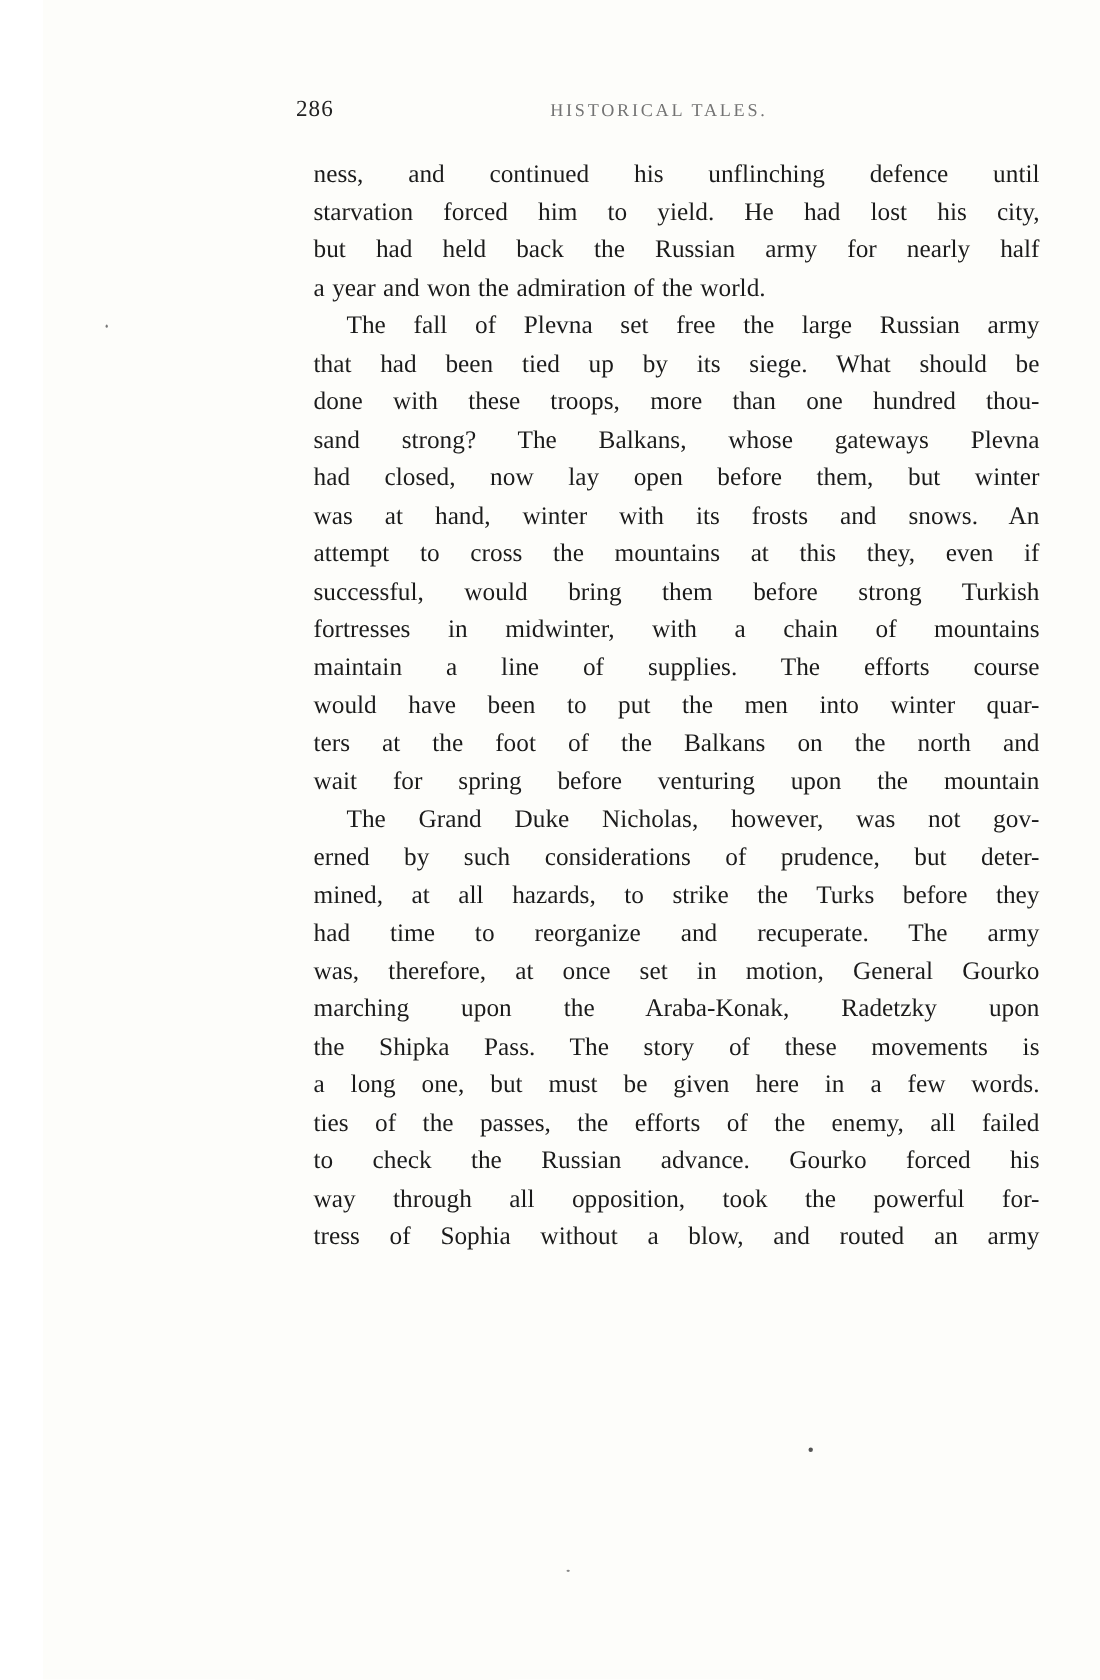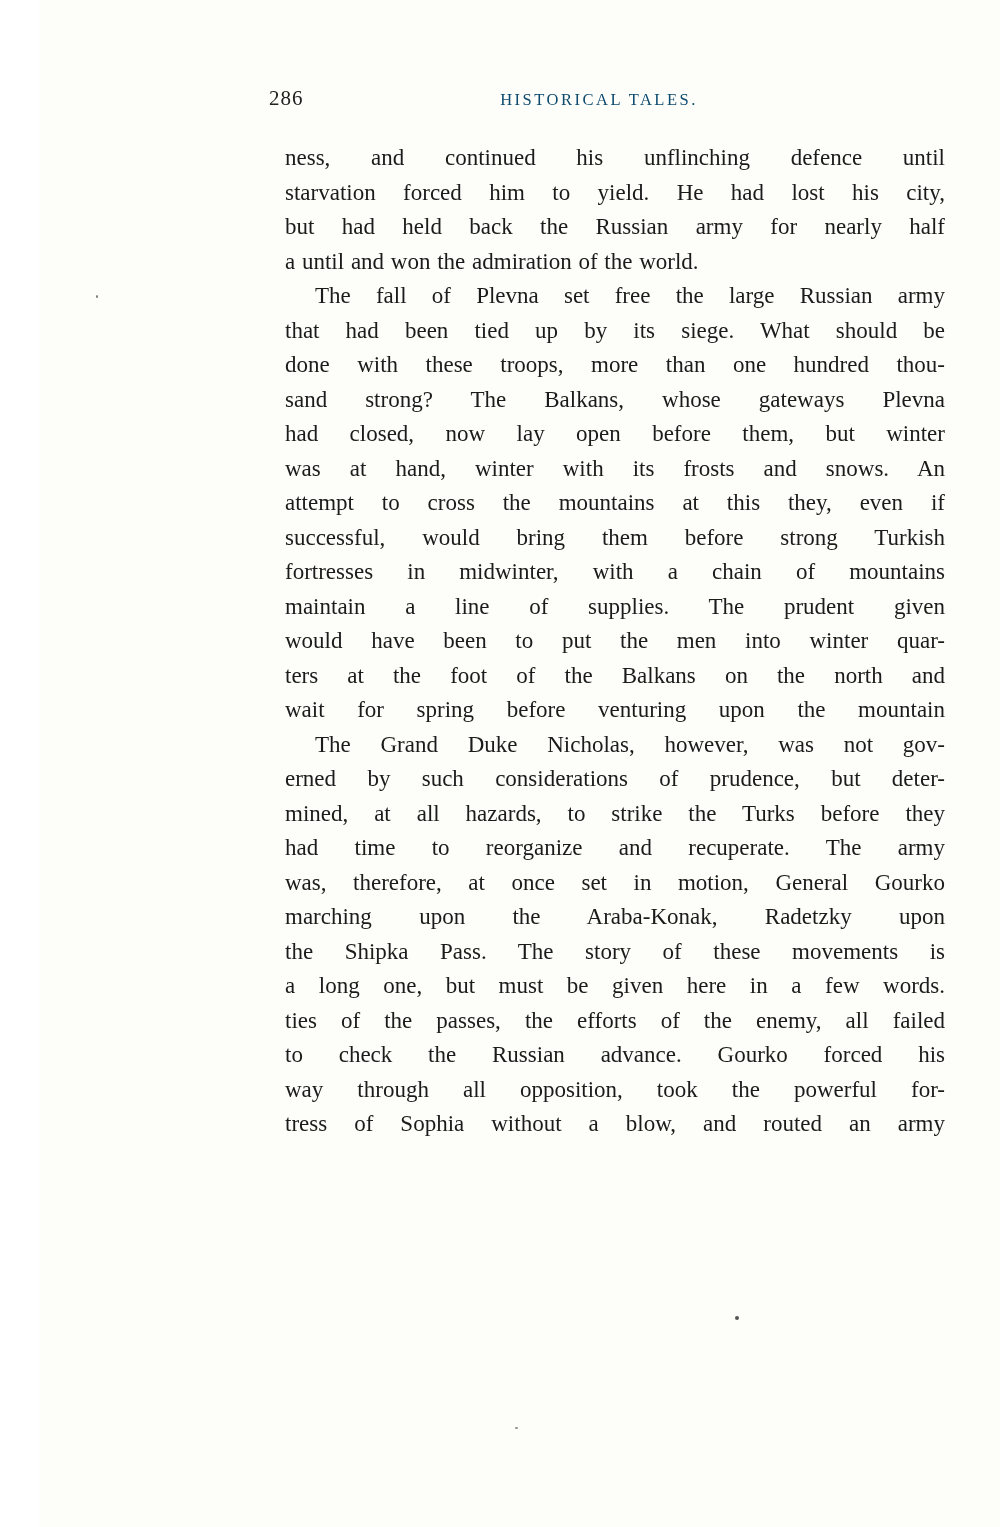--- a/index.html
+++ b/index.html
@@ -34,7 +34,7 @@
     font-size: 16.5px;
     letter-spacing: 2.5px;
     font-weight: 500;
-    color: #0c4a6e;
+    color: #737373;
   }
   .body-text {
     position: absolute;

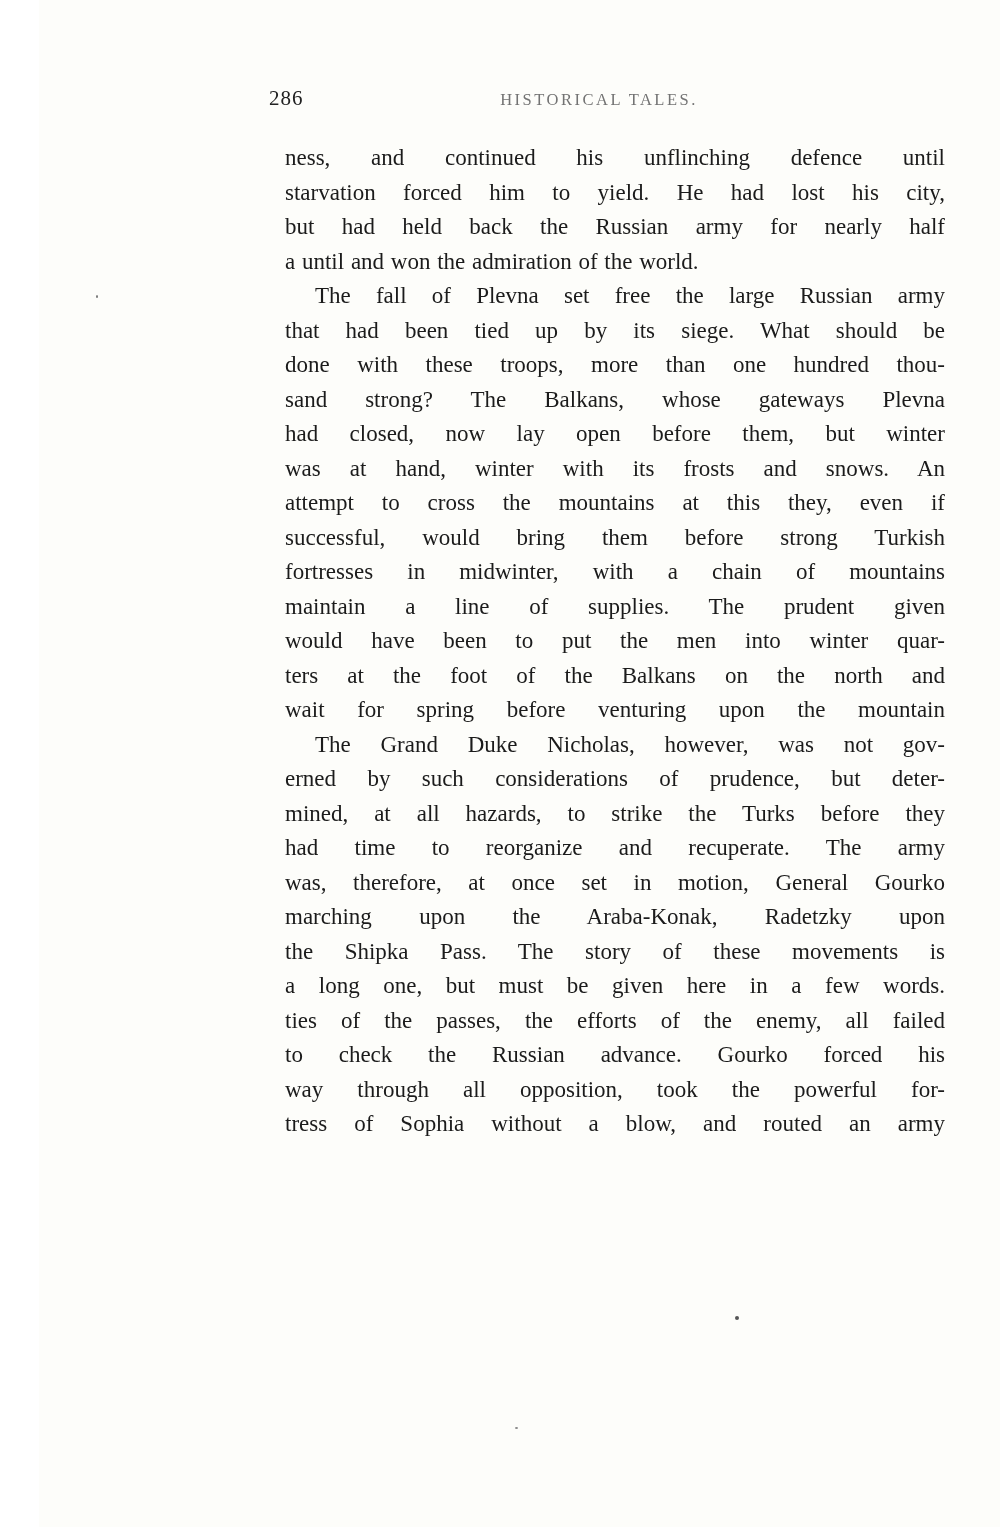--- a/index.html
+++ b/index.html
@@ -96,7 +96,7 @@
       <div class="line">ness, and continued his unflinching defence until</div>
       <div class="line">starvation forced him to yield.  He had lost his city,</div>
       <div class="line">but had held back the Russian army for nearly half</div>
-      <div class="line no-justify">a until and won the admiration of the world.</div>
+      <div class="line no-justify">a year and won the admiration of the world.</div>
       <div class="line indent">The fall of Plevna set free the large Russian army</div>
       <div class="line">that had been tied up by its siege.  What should be</div>
       <div class="line">done with these troops, more than one hundred thou-</div>

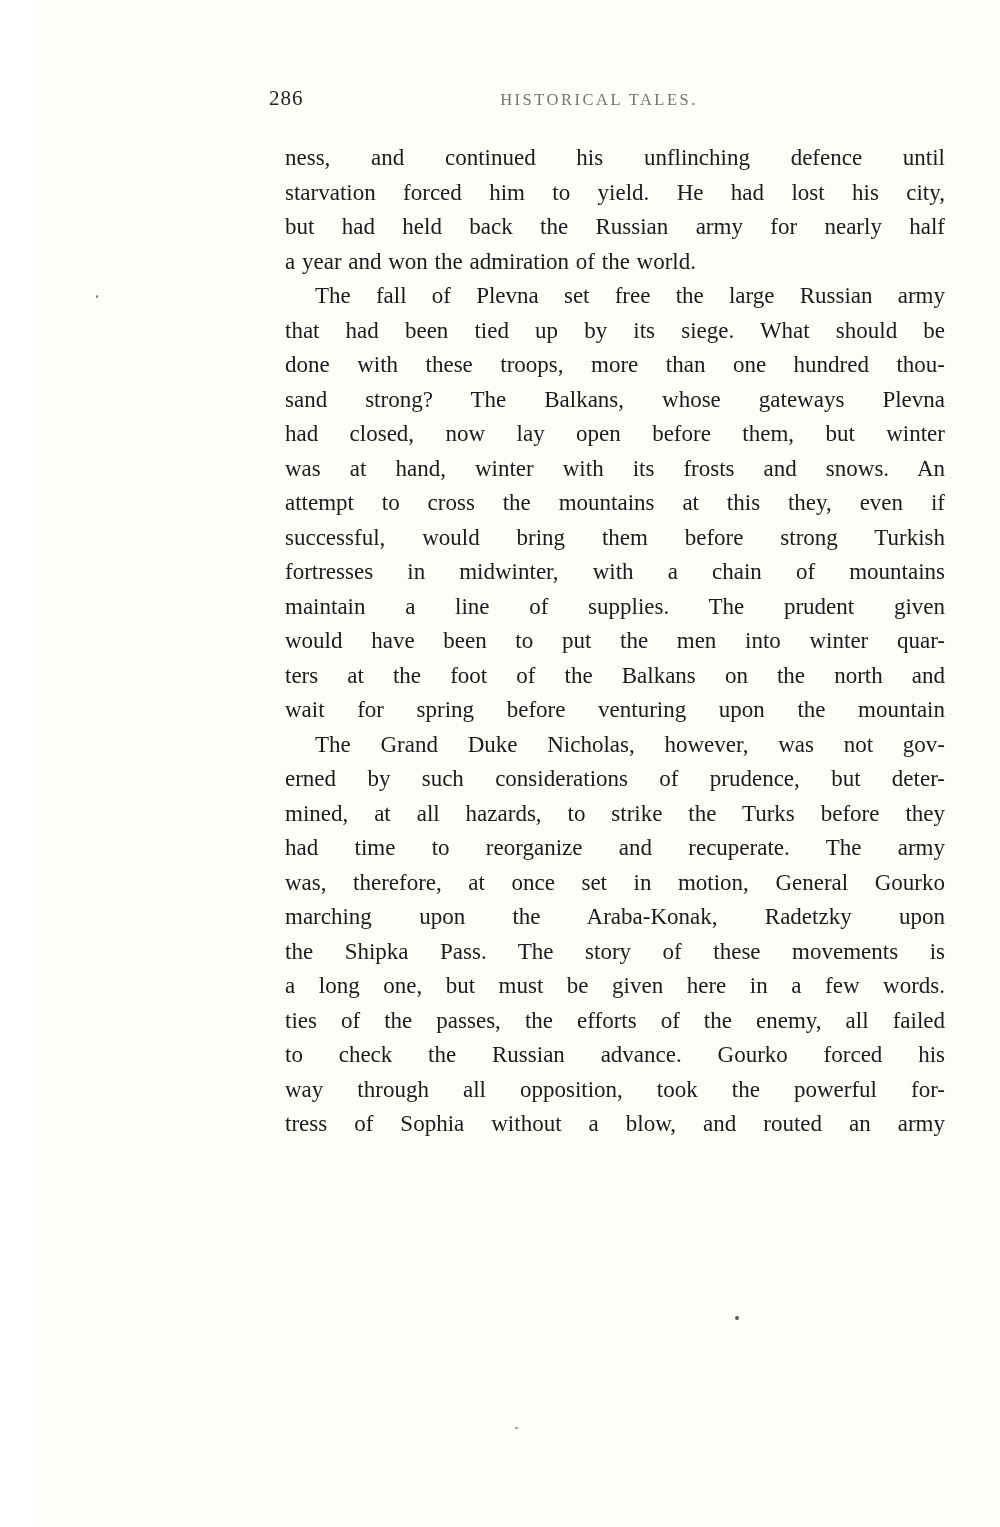--- a/index.html
+++ b/index.html
@@ -106,7 +106,7 @@
       <div class="line">attempt to cross the mountains at this they, even if</div>
       <div class="line">successful, would bring them before strong Turkish</div>
       <div class="line">fortresses in midwinter, with a chain of mountains</div>
-      <div class="line">maintain a line of supplies.  The prudent given</div>
+      <div class="line">maintain a line of supplies.  The efforts course</div>
       <div class="line">would have been to put the men into winter quar-</div>
       <div class="line">ters at the foot of the Balkans on the north and</div>
       <div class="line">wait for spring before venturing upon the mountain</div>

